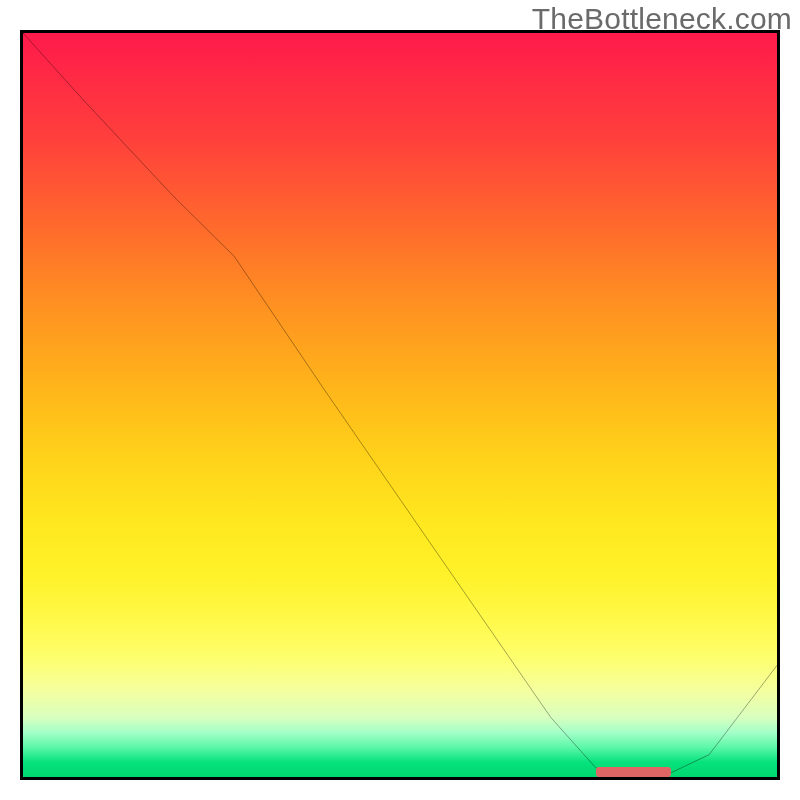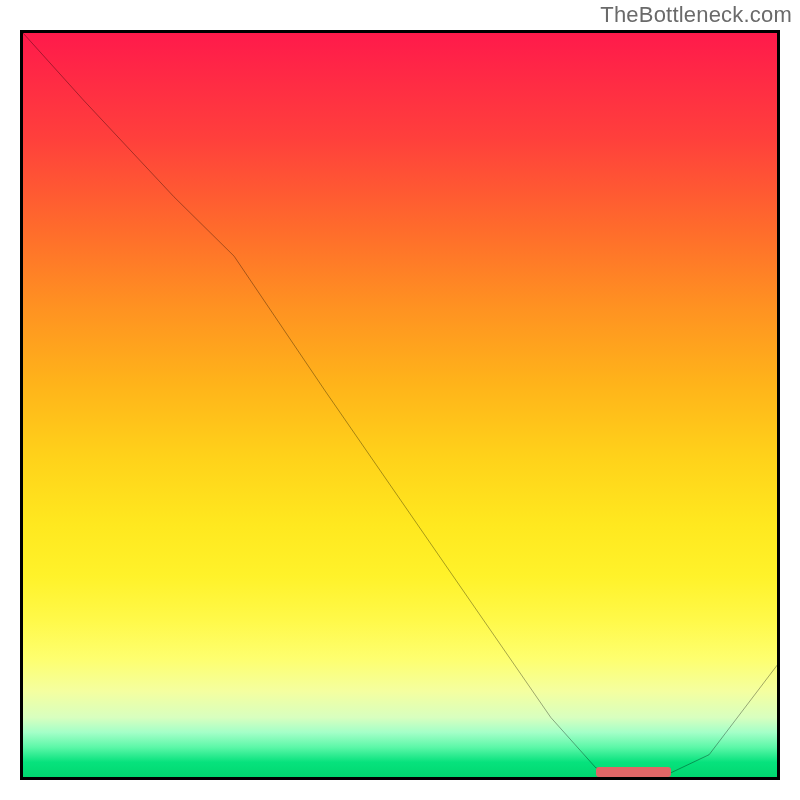--- a/index.html
+++ b/index.html
@@ -21,7 +21,7 @@
     top: 2px;
     right: 8px;
     color: #6a6a6a;
-    font-size: 22px;
+    font-size: 30px;
     font-weight: 400;
     letter-spacing: 0.2px;
   }

